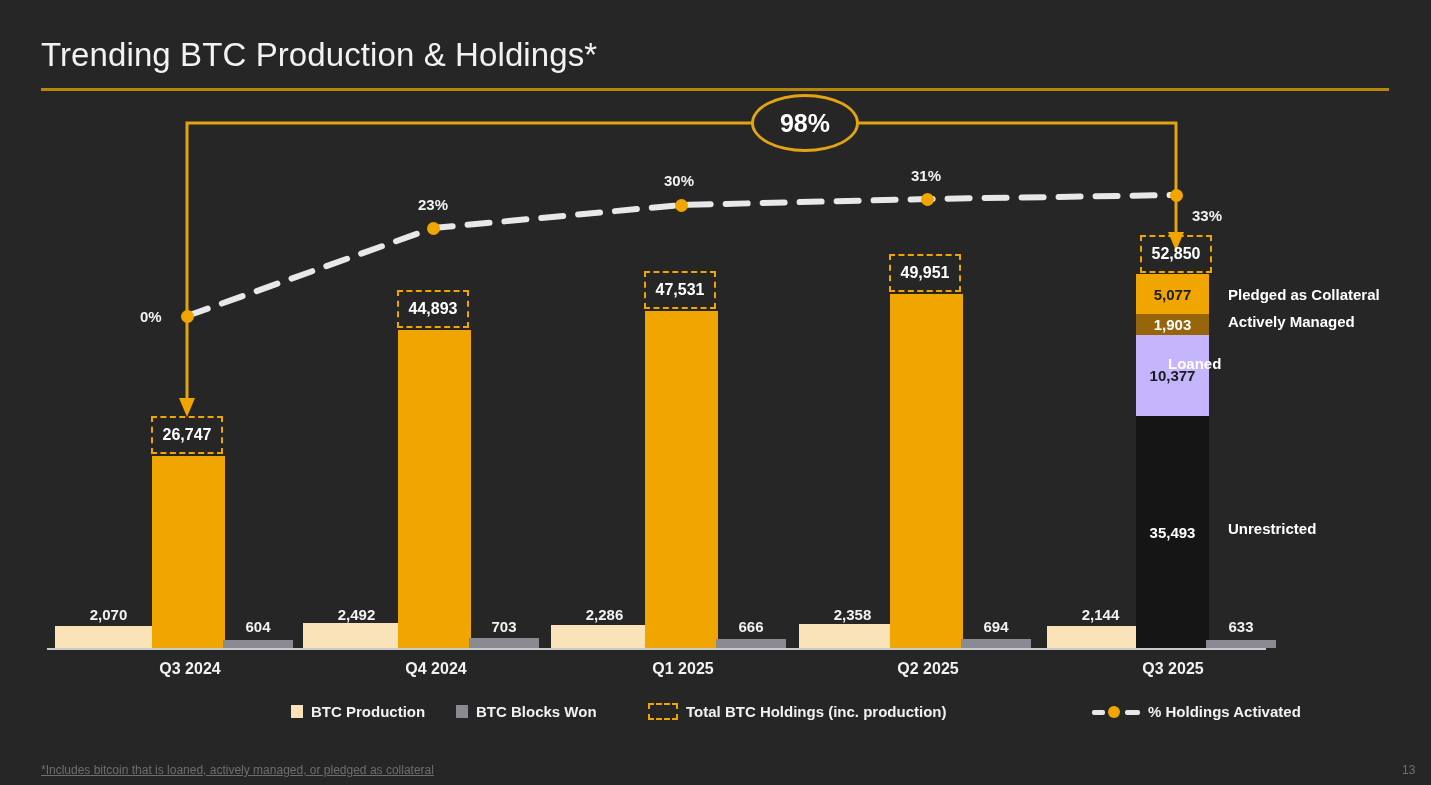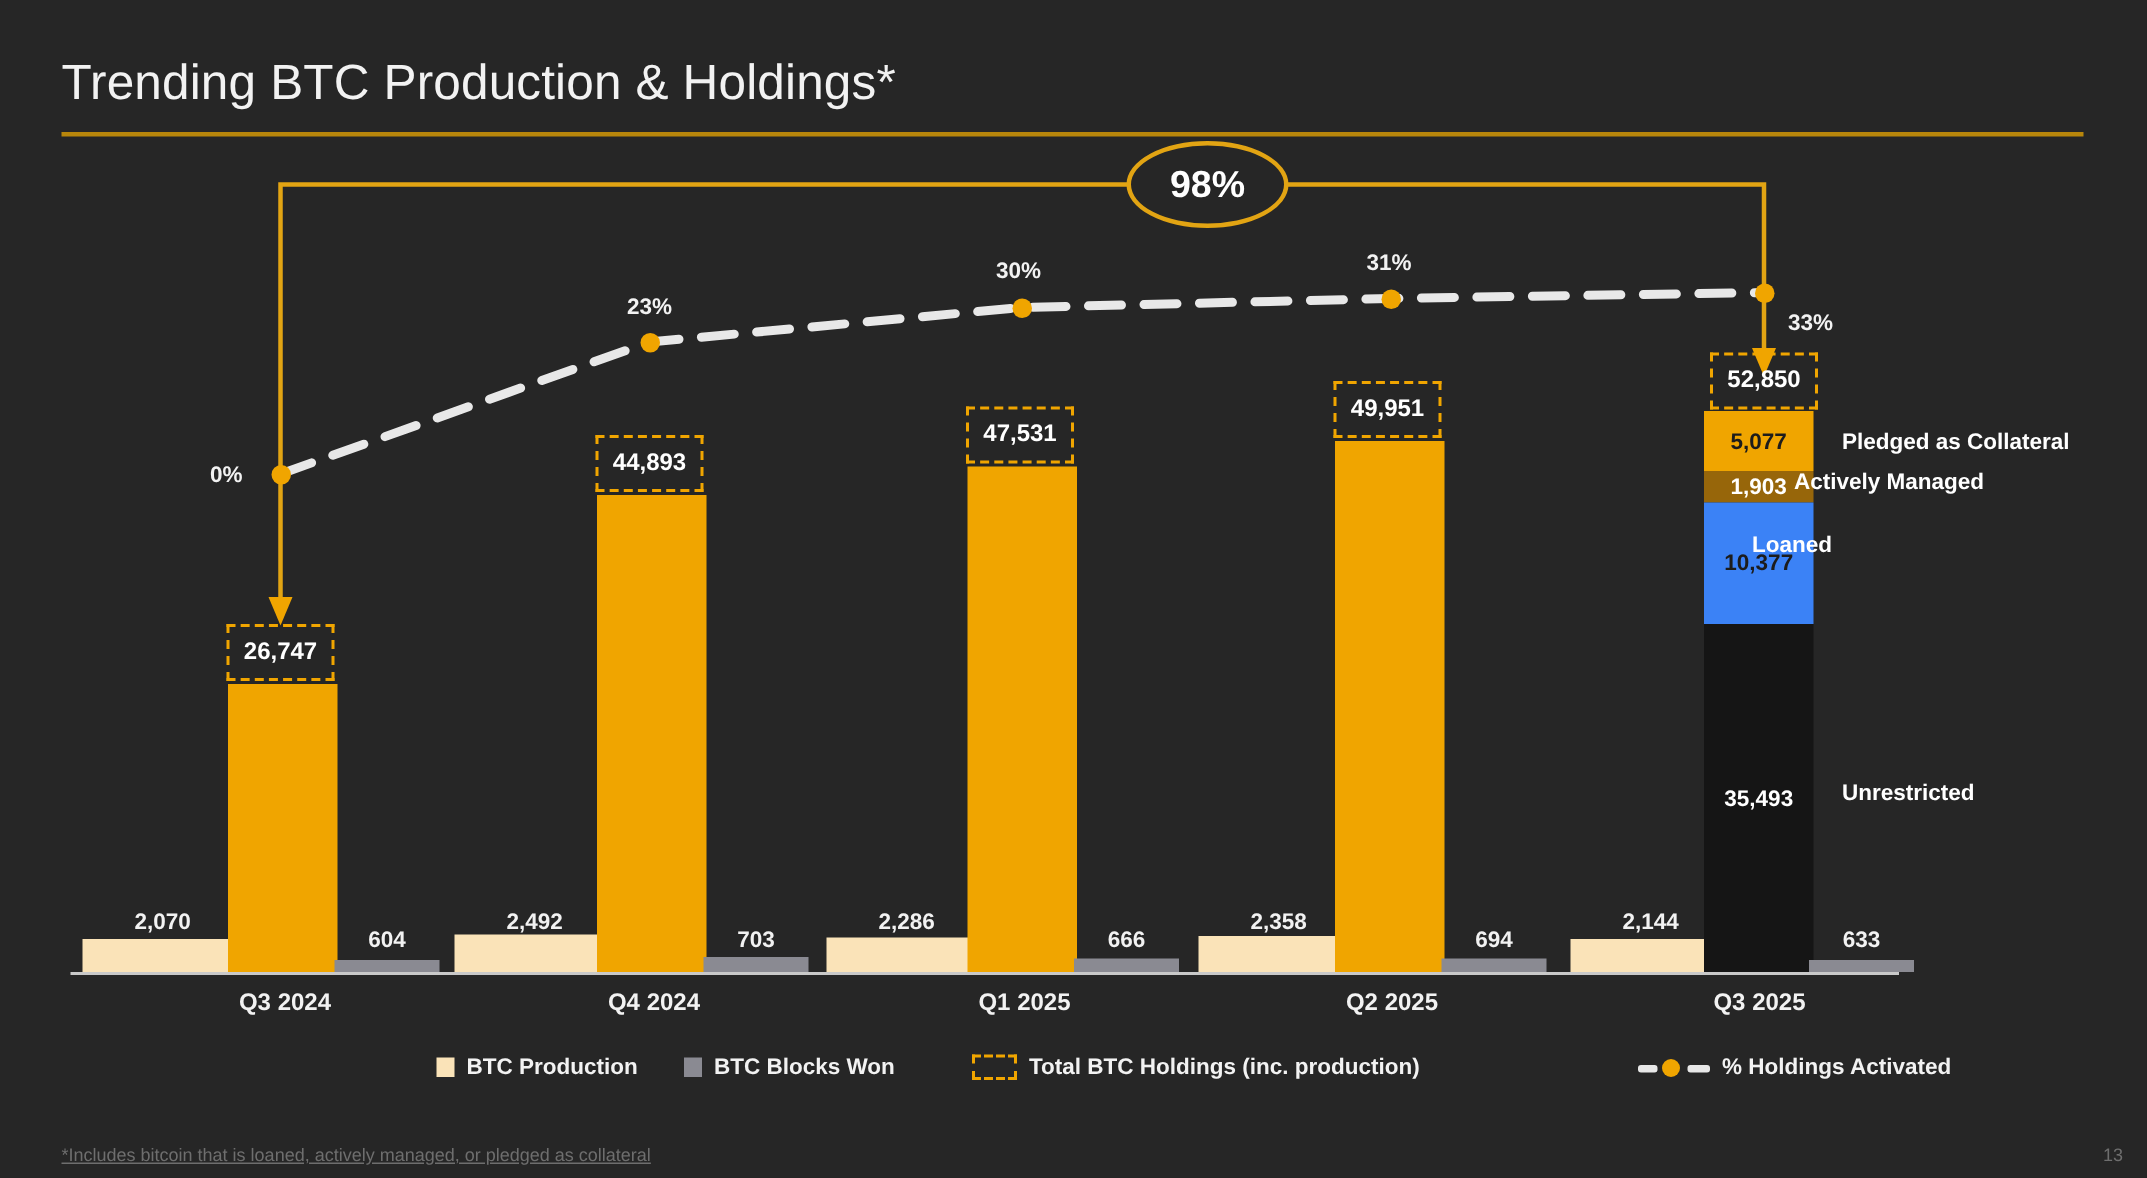--- a/index.html
+++ b/index.html
@@ -232,7 +232,7 @@
     <div class="xlabel" style="left:1093px; width:160px;">Q3 2025</div>
 
     <div class="seg-label" style="left:1228px; top:286px;">Pledged as Collateral</div>
-    <div class="seg-label" style="left:1196px; top:313px;">Actively Managed</div>
+    <div class="seg-label" style="left:1228px; top:313px;">Actively Managed</div>
     <div class="seg-label" style="left:1168px; top:355px;text-align:right;">Loaned</div>
     <div class="seg-label" style="left:1228px; top:520px;">Unrestricted</div>
 

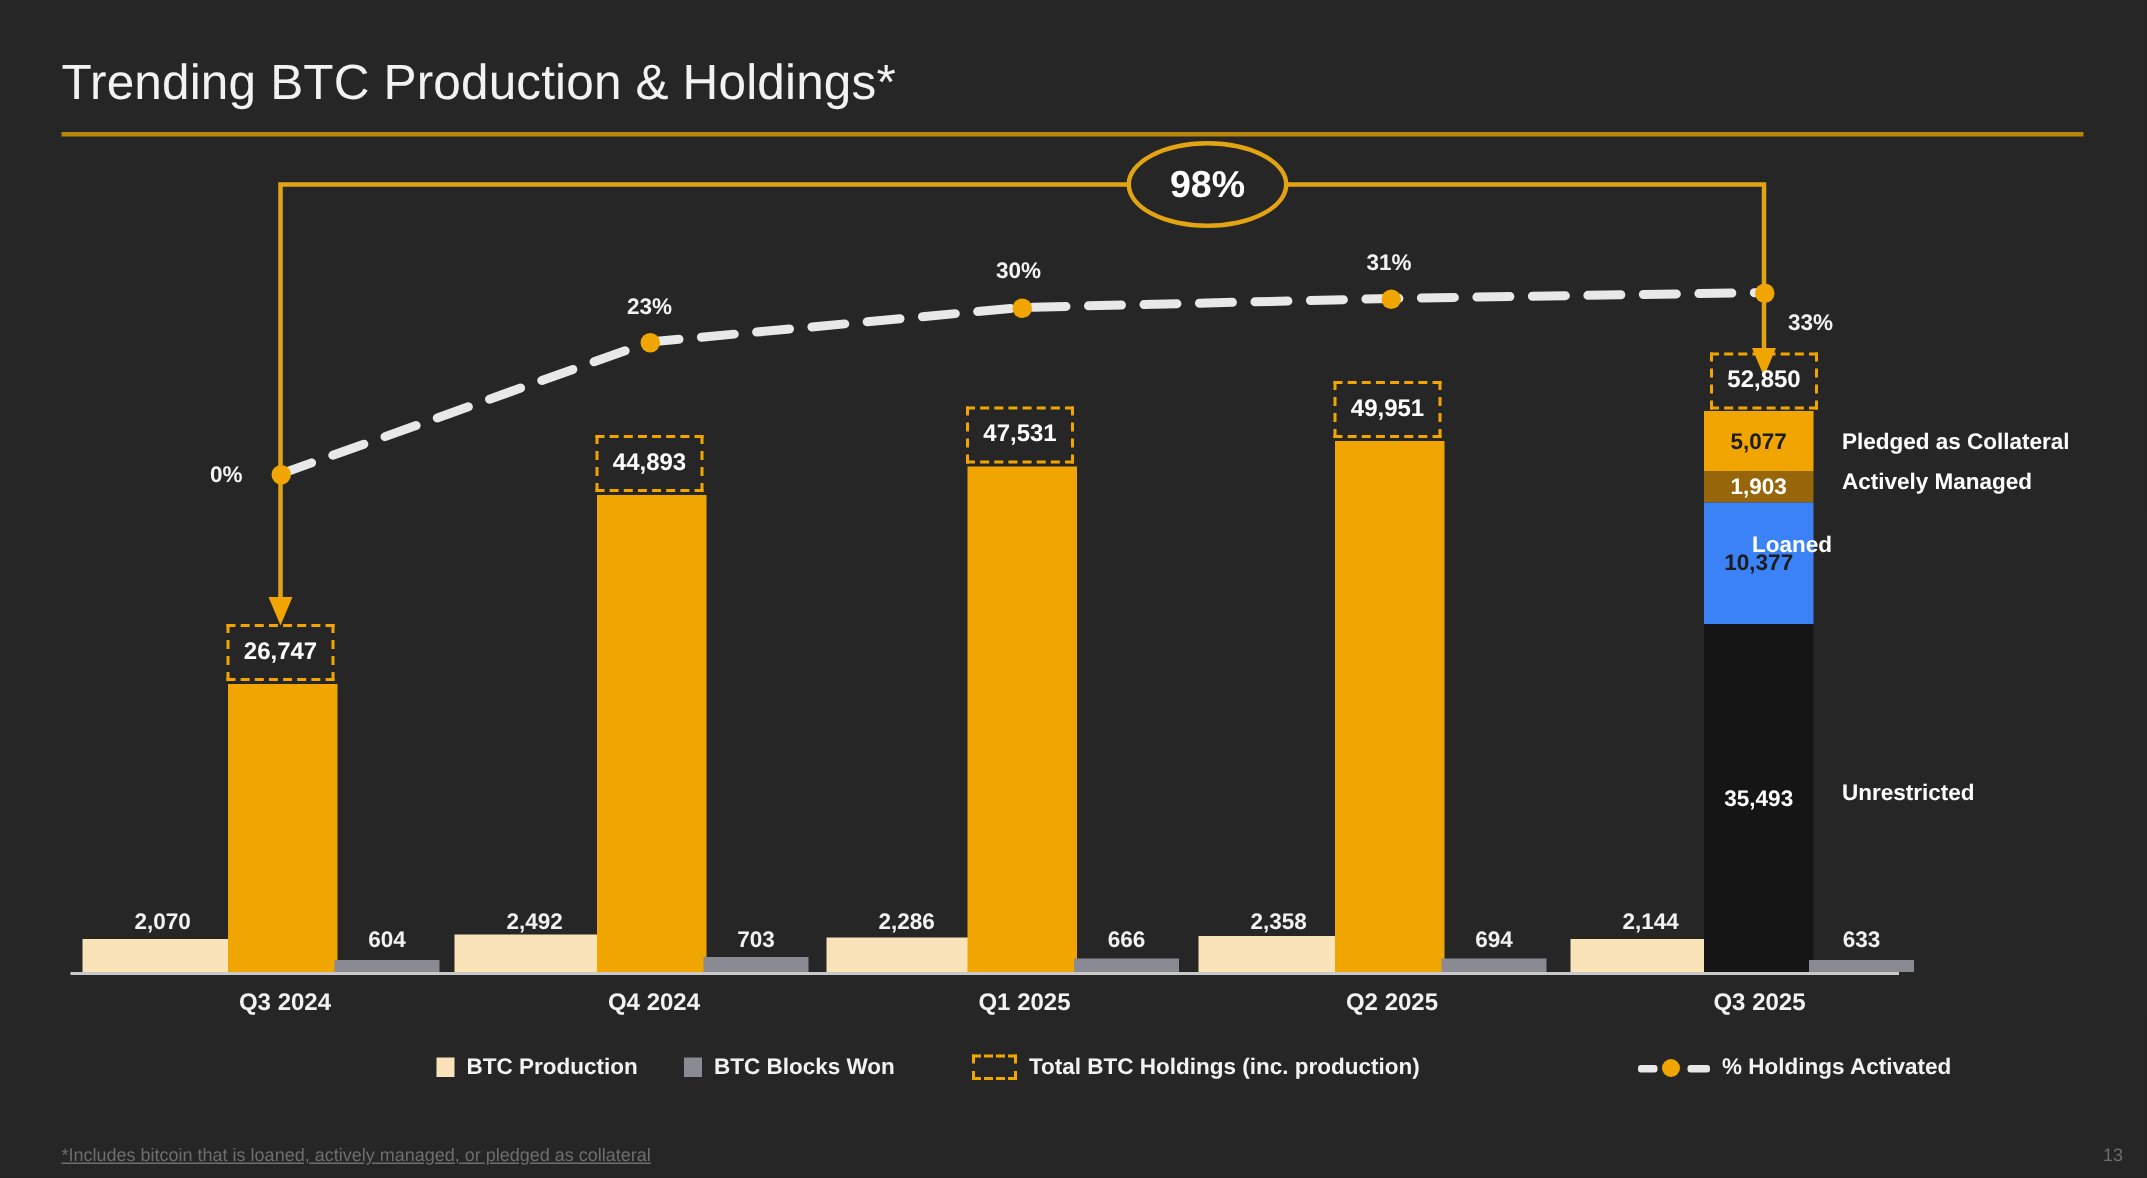--- a/index.html
+++ b/index.html
@@ -59,7 +59,7 @@
   }
   .seg-pledged   { background: #F0A500; color: #1C1C1C; }
   .seg-managed   { background: #97660A; color: #FFFFFF; }
-  .seg-loaned    { background: #3b82f6; color: #1C1C1C; }
+  .seg-loaned    { background: #c4b5fd; color: #1C1C1C; }
   .seg-unrestr   { background: #151515; color: #FFFFFF; }
 
   .seg-label {

